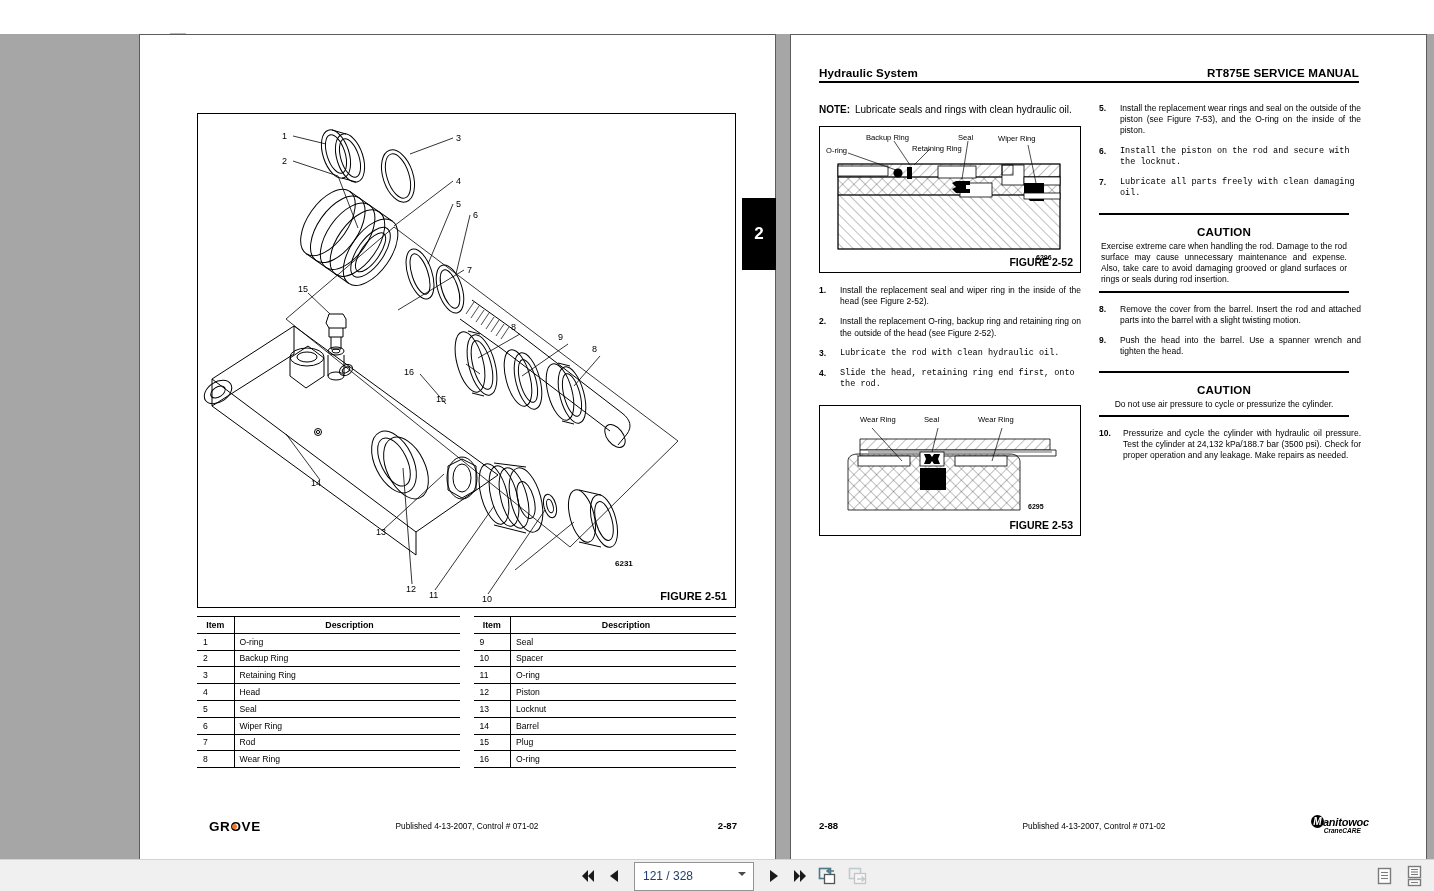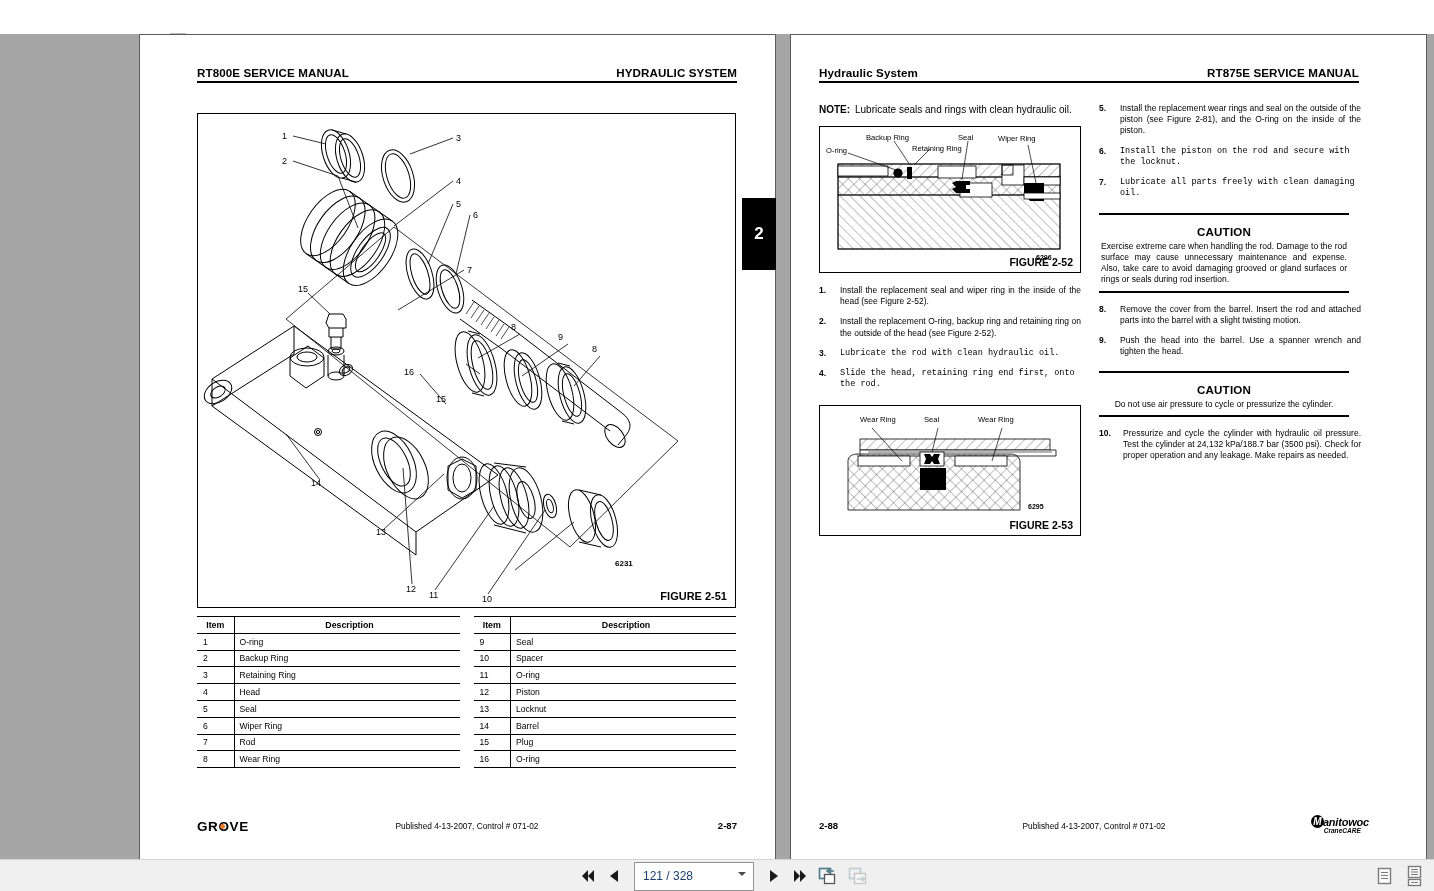--- a/index.html
+++ b/index.html
@@ -230,10 +230,6 @@
   <div class="page" id="page-left">
     <div class="page-inner">
 
-      <div class="runhead">
-        <span>RT800E SERVICE MANUAL</span>
-        <span>HYDRAULIC SYSTEM</span>
-      </div>
 
       <div id="fig51">
         <svg width="537" height="493" viewBox="0 0 537 493">

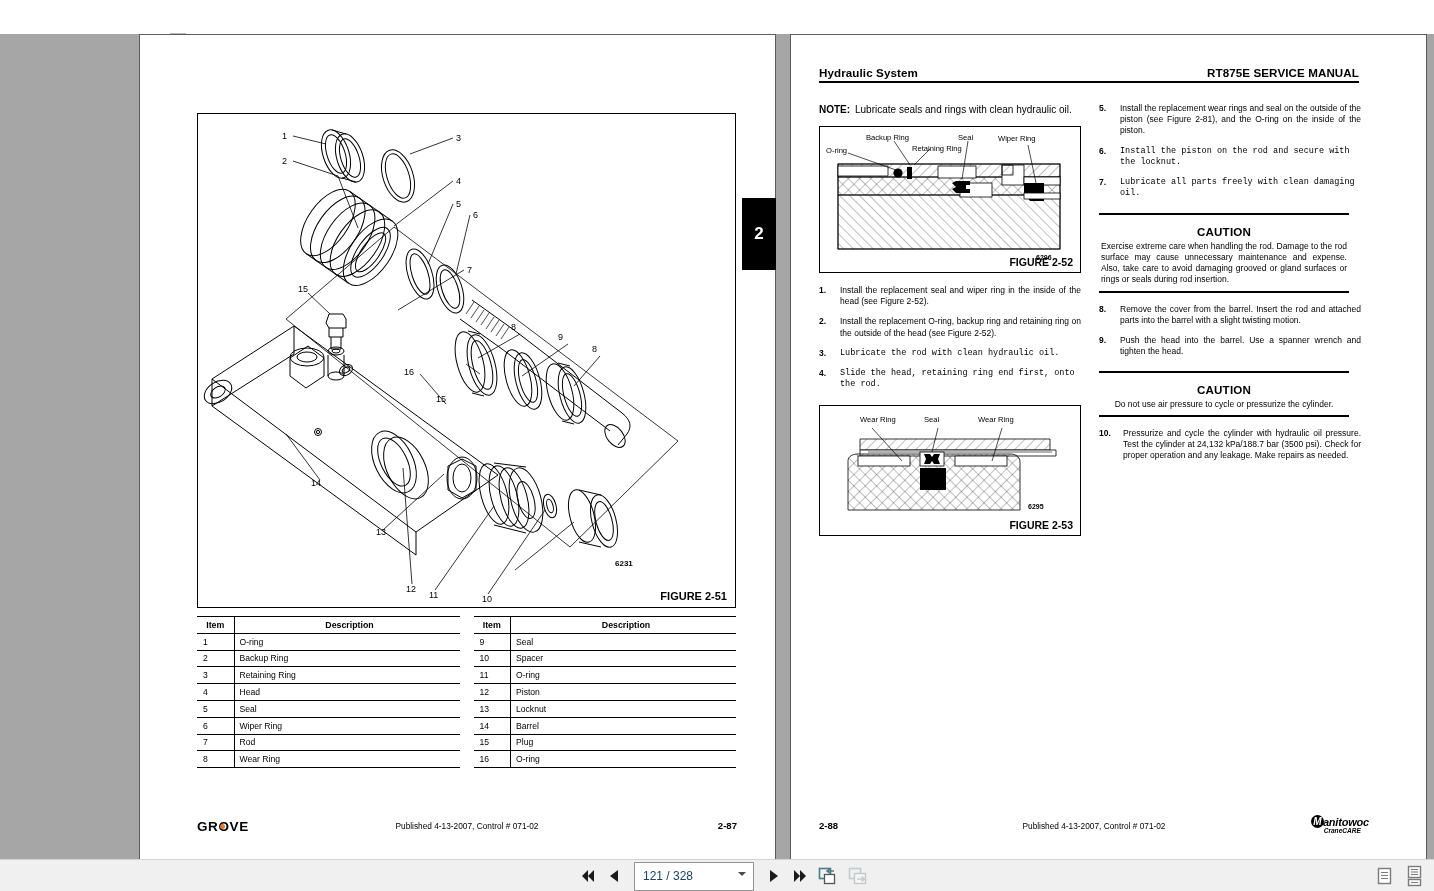--- a/index.html
+++ b/index.html
@@ -615,7 +615,7 @@
         <ol class="steps">
           <li>
               <span class="n">5.</span>
-              <span class="t">Install the replacement wear rings and seal on the outside of the piston (see Figure 2-81), and the O-ring on the inside of the piston.</span>
+              <span class="t">Install the replacement wear rings and seal on the outside of the piston (see Figure 7-53), and the O-ring on the inside of the piston.</span>
             </li>
           <li>
               <span class="n">6.</span>

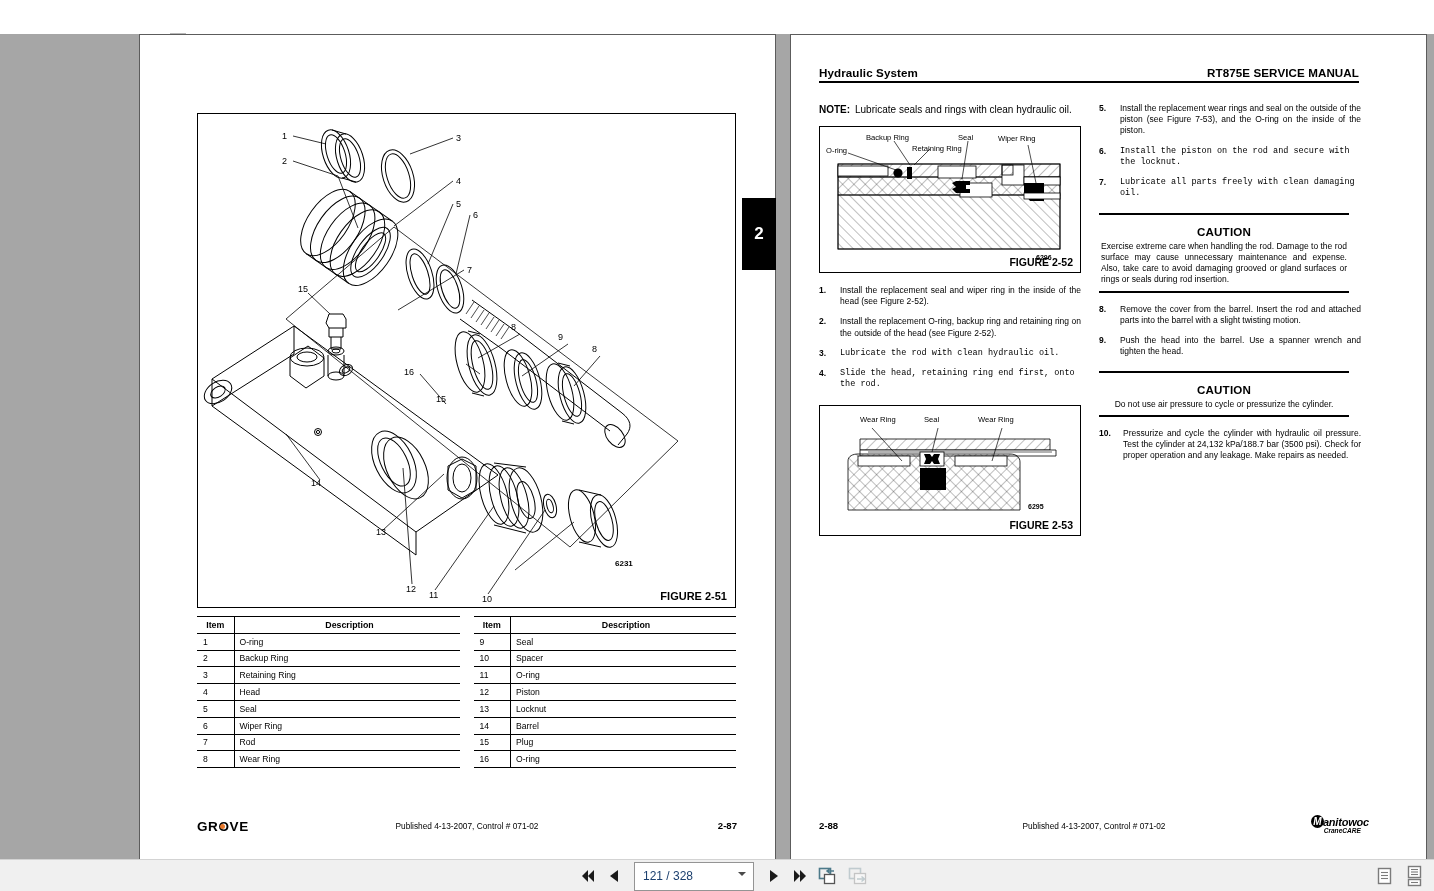--- a/index.html
+++ b/index.html
@@ -127,7 +127,7 @@
   #page-left .foot-pageno { right: 0; }
   #page-right .foot-pageno { left: 0; }
   #grovelogo {
-    position: absolute; left: 0; top: 0;
+    position: absolute; left: 12px; top: 0;
     font-size: 13.5px; font-weight: bold; letter-spacing: .6px; color: #000;
   }
   #grovelogo .o-mark { position: relative; }

